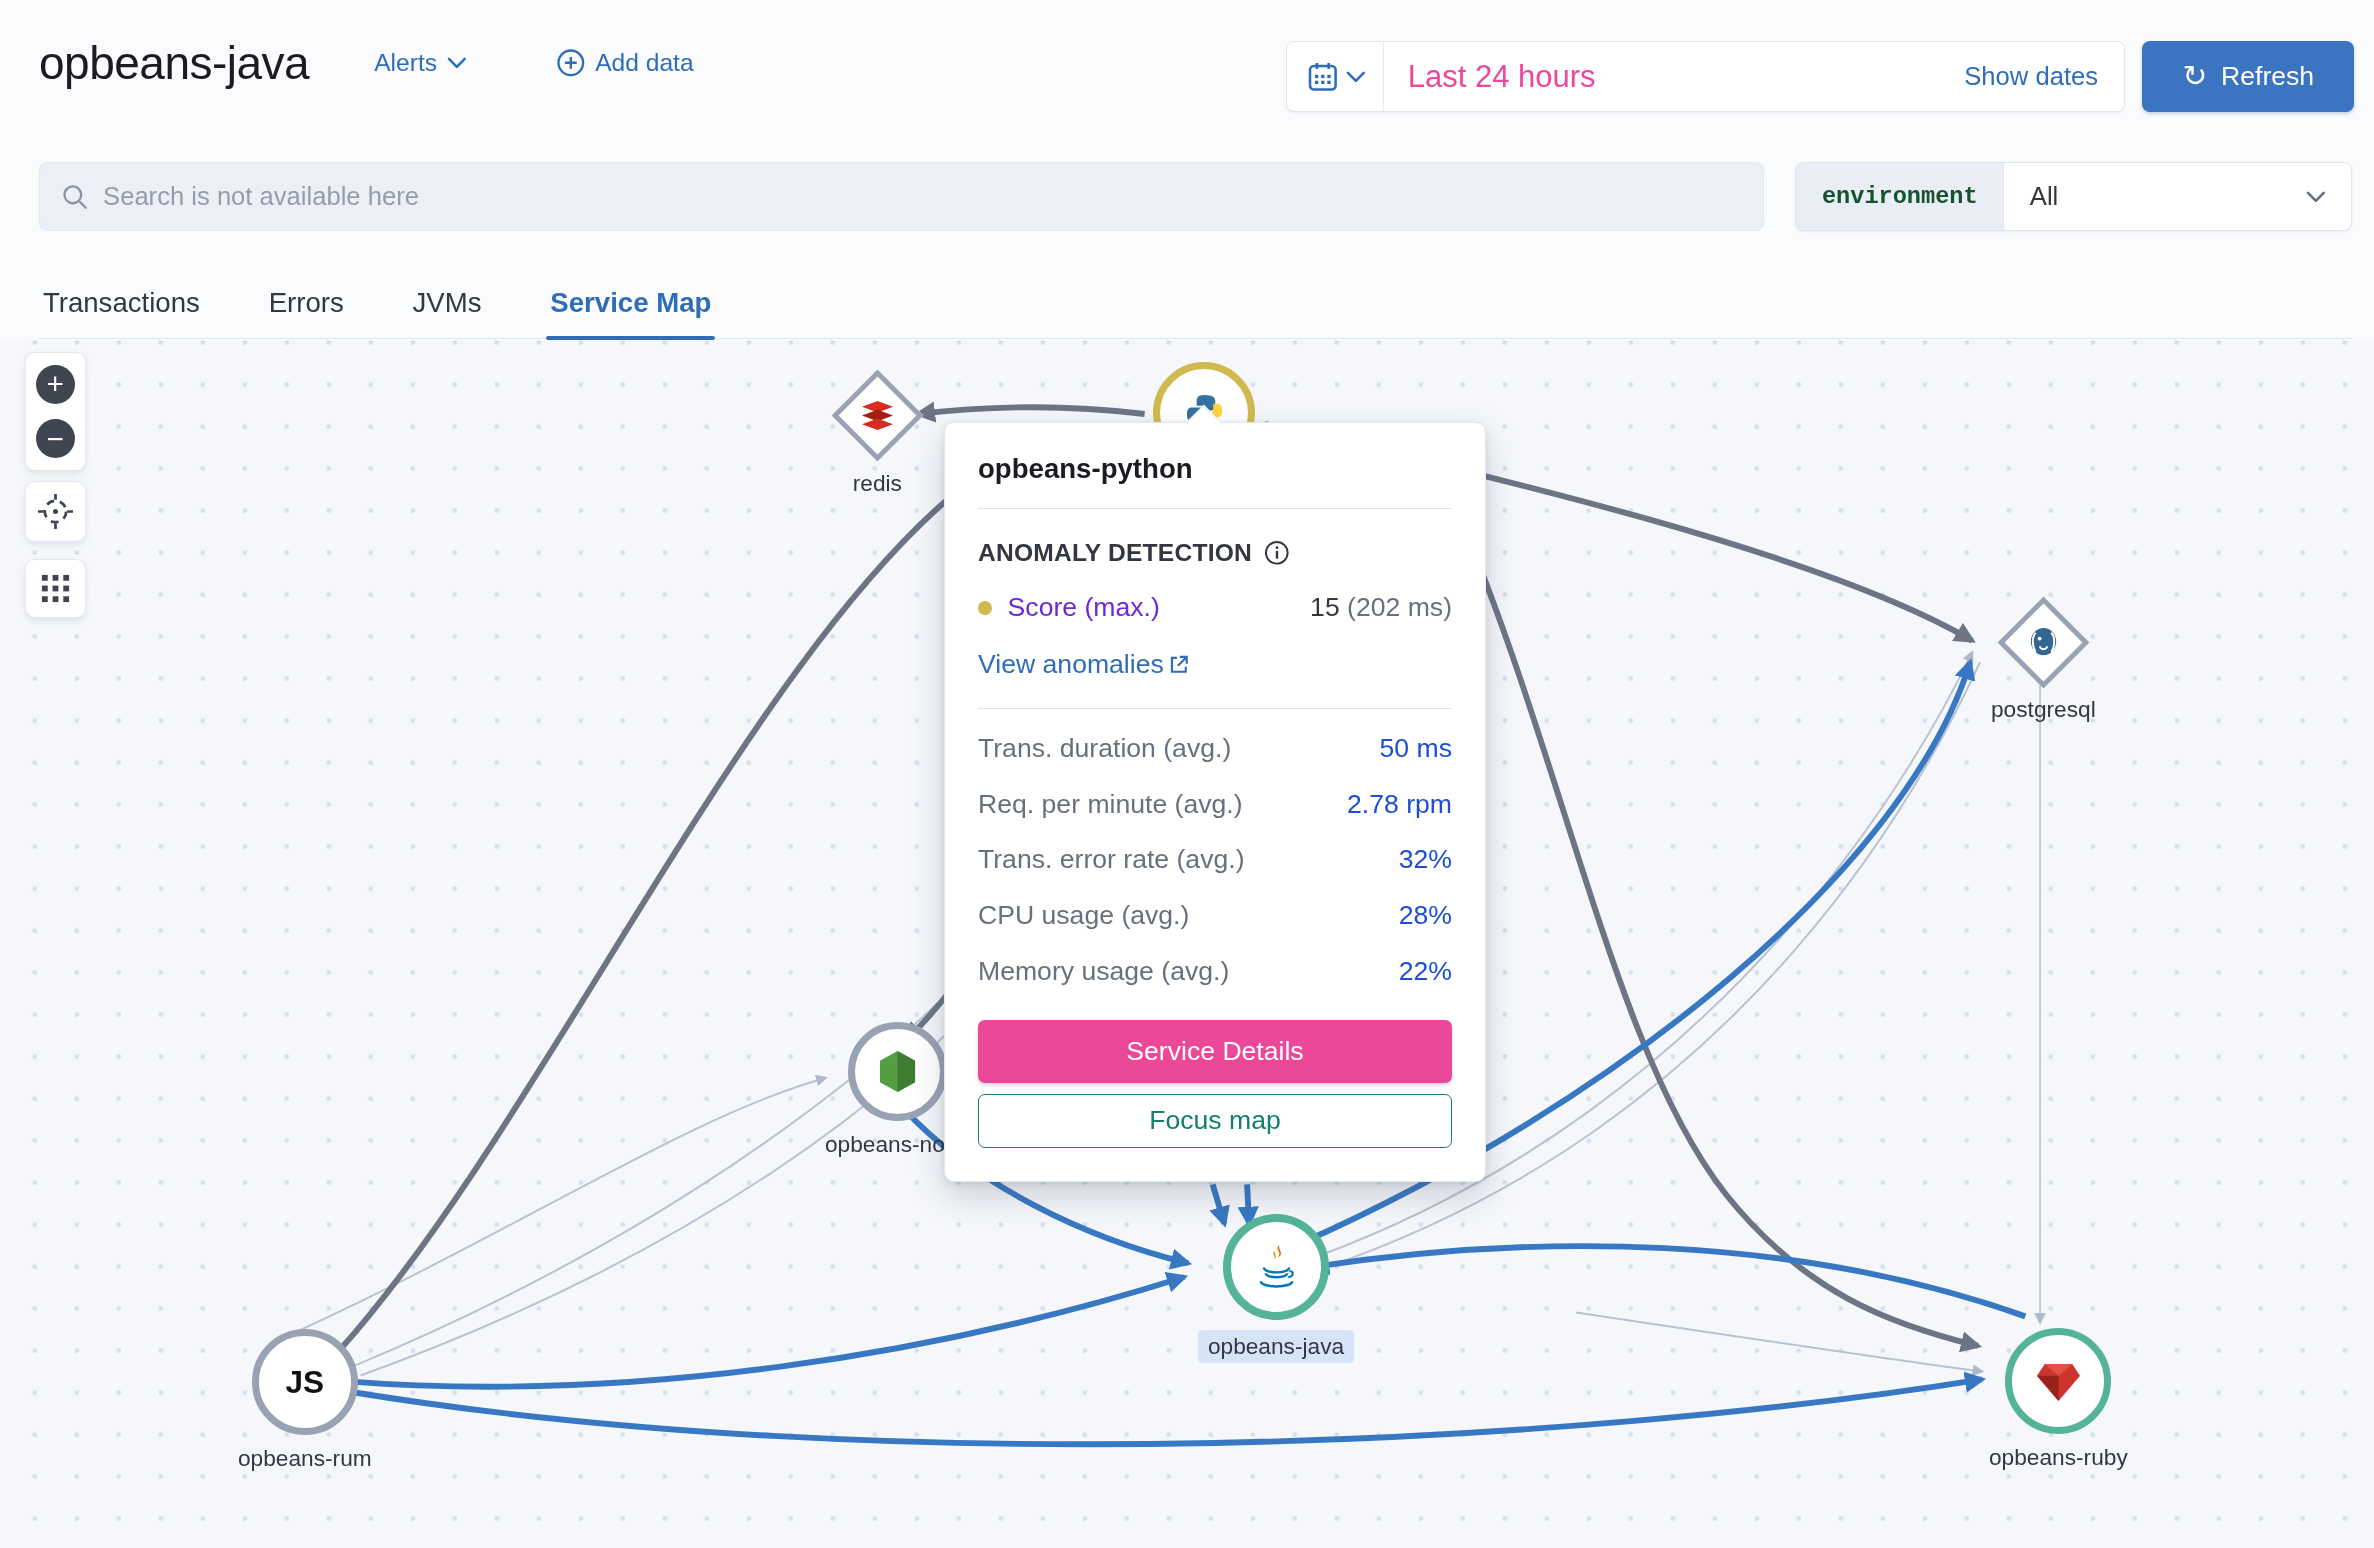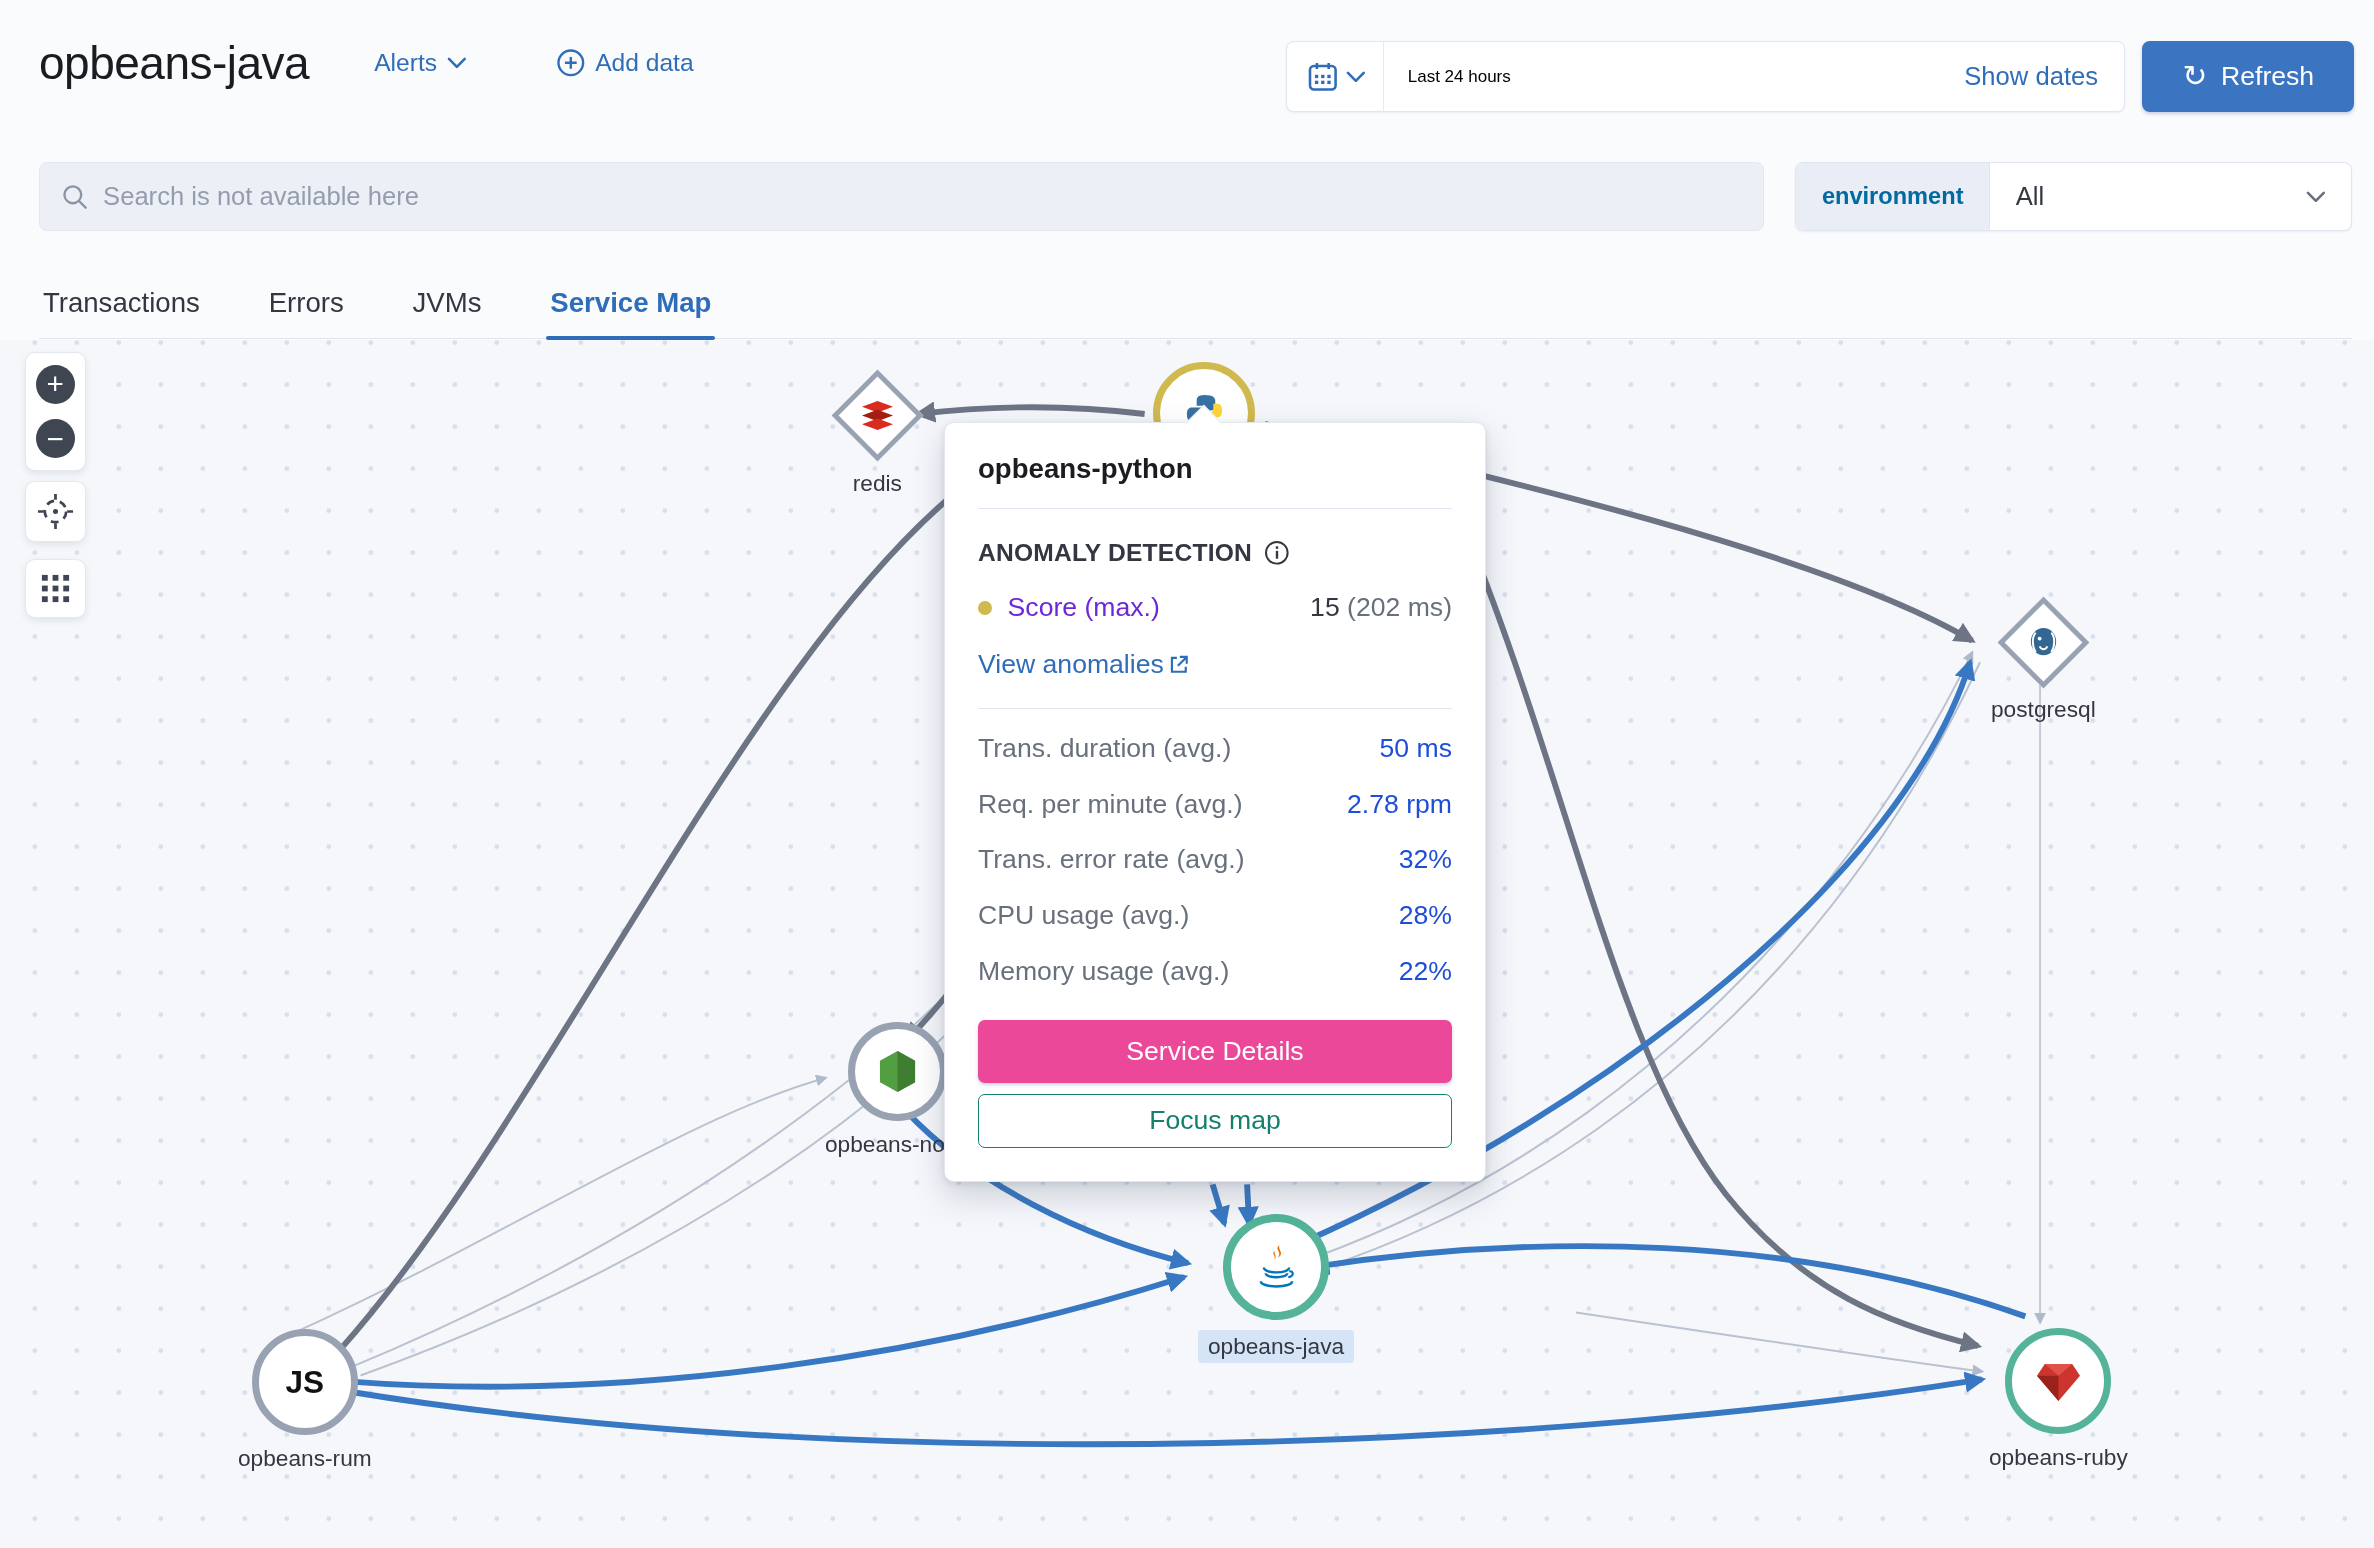--- a/index.html
+++ b/index.html
@@ -19,7 +19,7 @@
   .time-group { position:absolute; right:19.7px; top:41px; display:flex; align-items:stretch; height:71px; }
   .datepicker { display:flex; align-items:center; background:#fff; border:1px solid #e0e5ee; border-radius:7.9px; width:839px; box-shadow:0 1px 2px rgba(152,162,179,.15); }
   .dp-cal { display:flex; align-items:center; gap:7.9px; padding:0 17.7px 0 21.7px; height:100%; border-right:1px solid #e6eaf2; cursor:pointer; }
-  .dp-text { flex:1; font-size:17px; color:#000000; padding-left:23.6px; cursor:pointer; }
+  .dp-text { flex:1; font-size:31px; color:#ec4899; padding-left:23.6px; cursor:pointer; }
   .dp-showdates { font-size:25.6px; color:#2f6db8; font-weight:500; padding-right:25.6px; cursor:pointer; white-space:nowrap;margin-left:33px; }
   .refresh-btn { margin-left:17.7px; width:212px; border:none; border-radius:7.9px; background:#3b74c1; color:#fff; font-size:26.6px; font-family:inherit; display:flex; align-items:center; justify-content:center; gap:13.8px; cursor:pointer; box-shadow:0 2px 3.9px rgba(50,80,130,.25); }
   .refresh-glyph { font-size:29.6px; line-height:1; transform:translateY(-1px); }

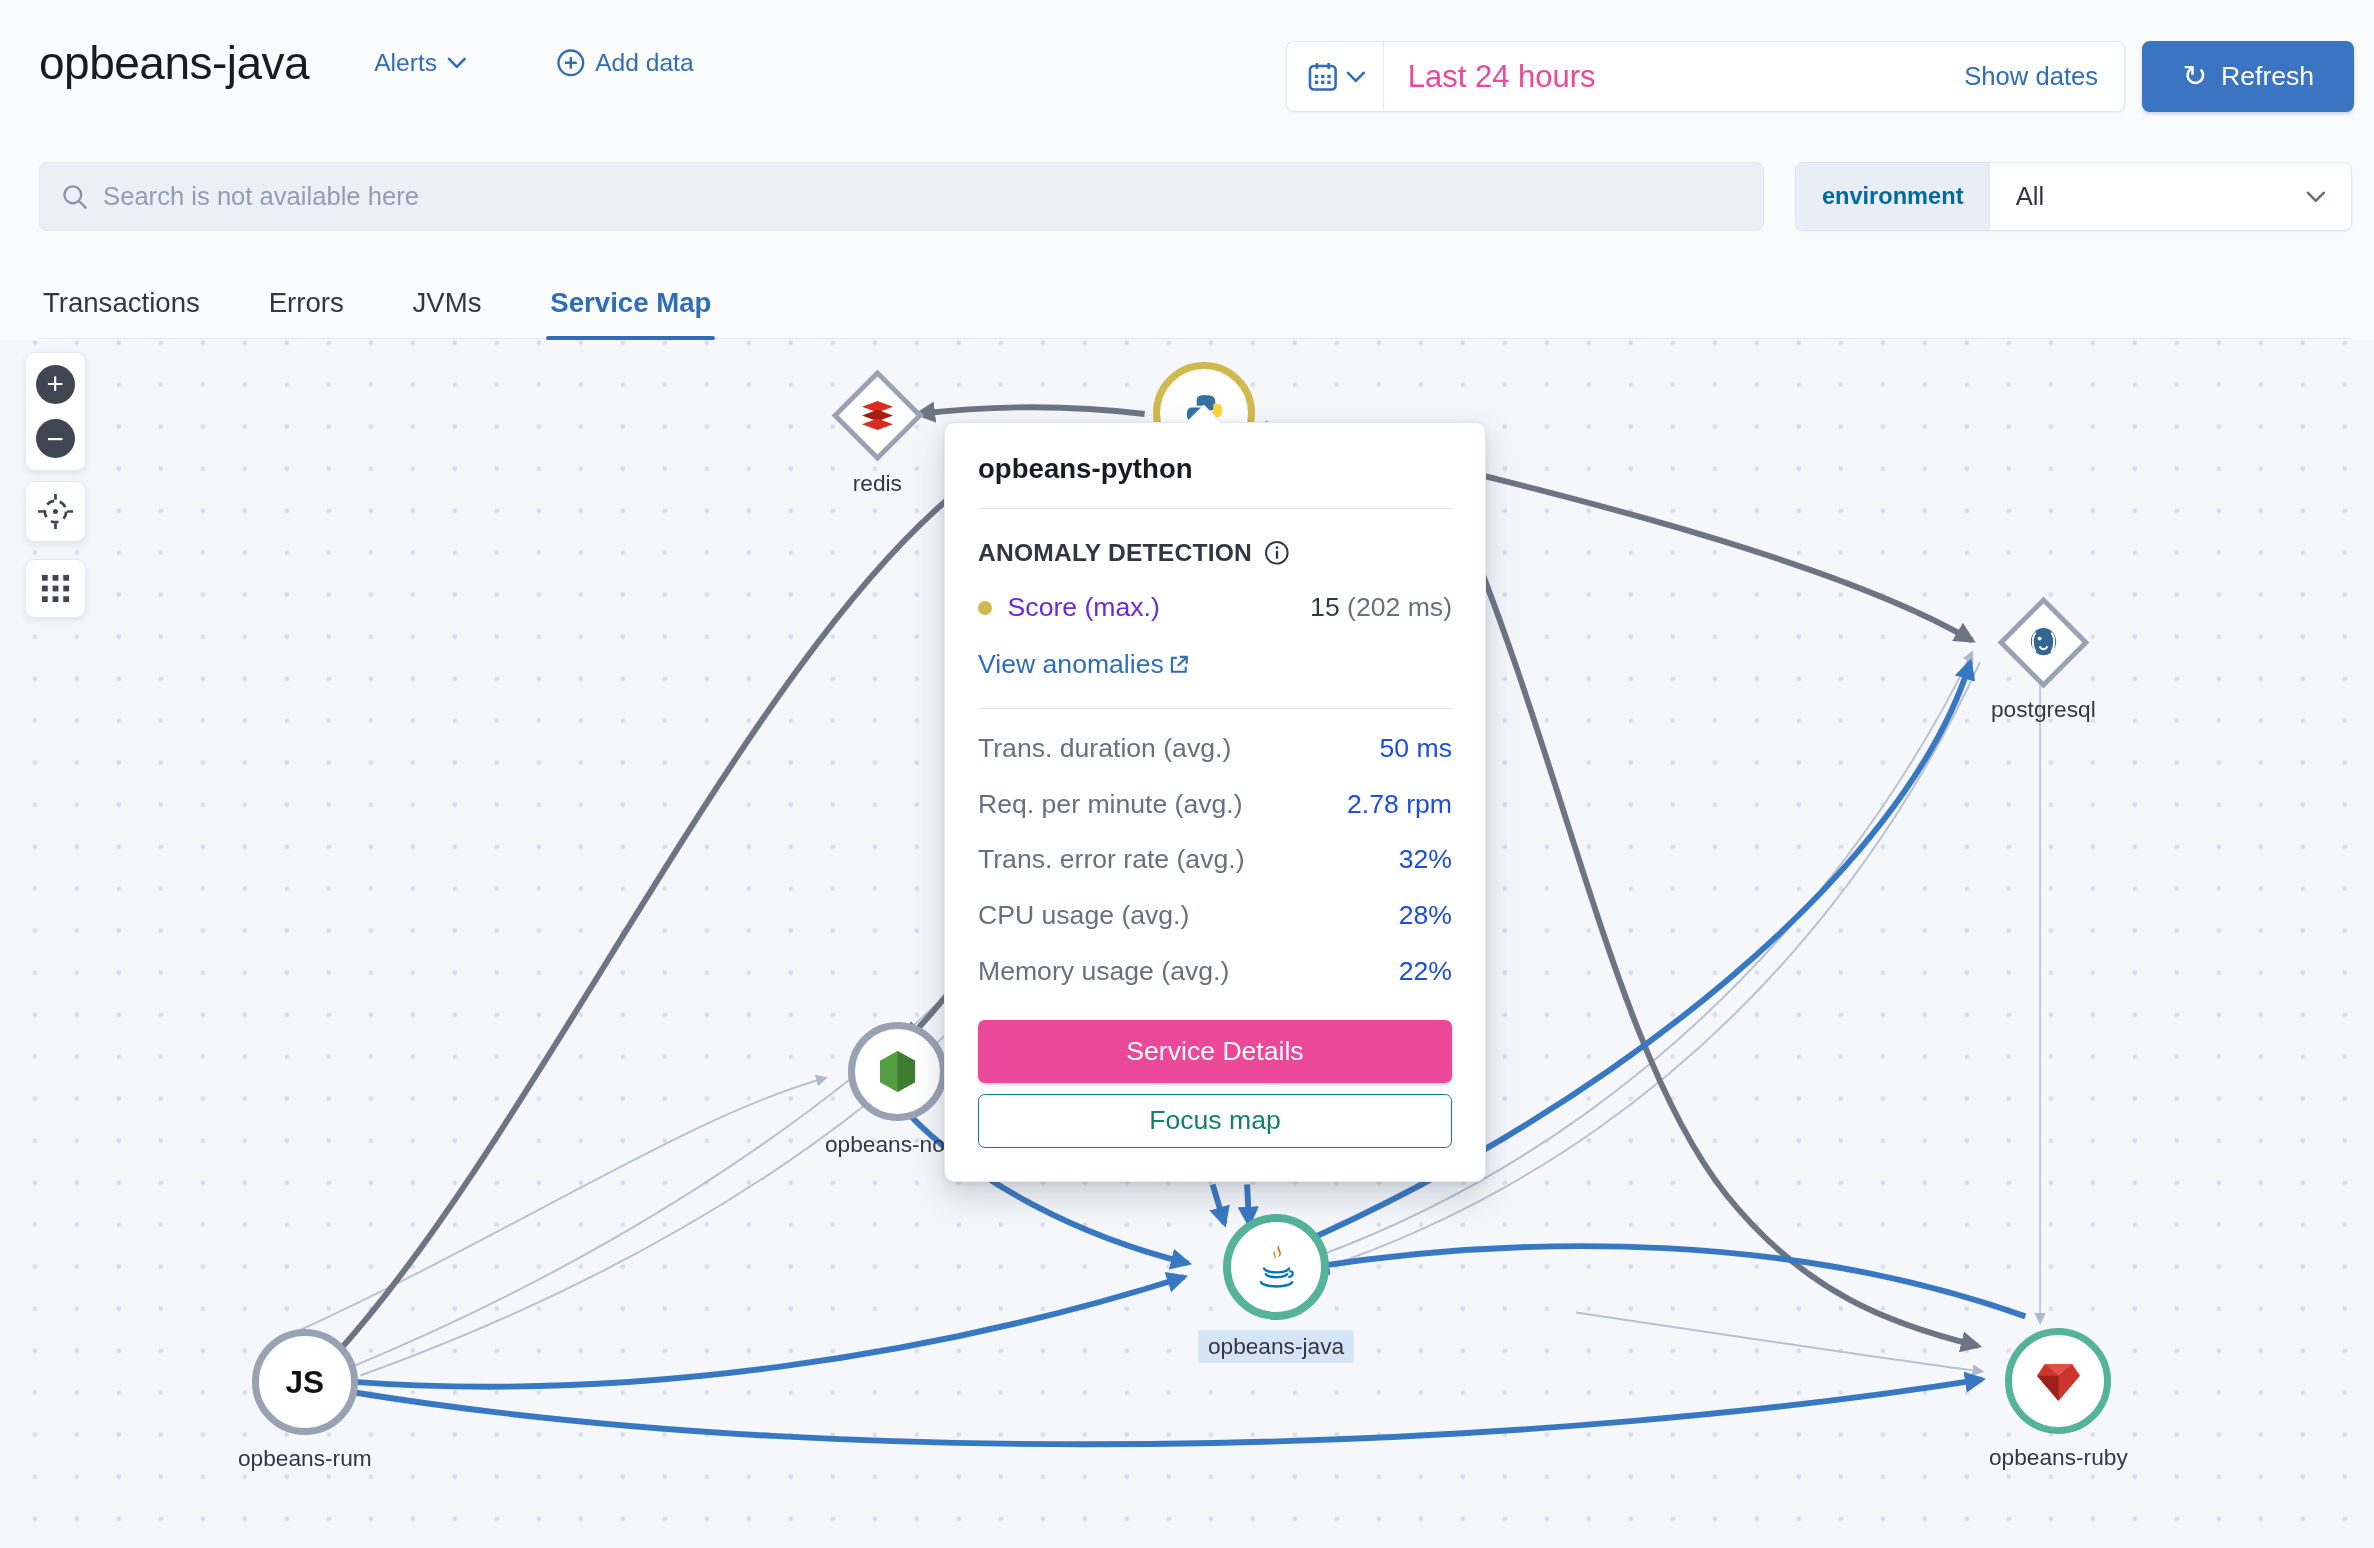--- a/index.html
+++ b/index.html
@@ -30,7 +30,7 @@
   .search-box input { flex:1; border:none; outline:none; background:transparent; font-size:25.6px; font-family:inherit; color:#343741; margin-left:13.8px; }
   .search-box input::placeholder { color:#949cae; }
   .env-group { display:flex; width:557px; border:1px solid #e0e5ee; border-radius:7.9px; overflow:hidden; background:#fff; box-shadow:0 1px 2px rgba(152,162,179,.15); }
-  .env-label { background:#e9edf5; display:flex; align-items:center; padding:0 25.6px; font-size:23.6px; font-weight:600; color:#0369a1; border-right:1px solid #e0e5ee; }
+  .env-label { background:#e9edf5; display:flex; align-items:center; padding:0 25.6px; font-size:23.6px; font-weight:600; color:#14532d; border-right:1px solid #e0e5ee;font-family:Liberation Mono, monospace; }
   .env-value { flex:1; display:flex; align-items:center; padding:0 25.6px; font-size:25.6px; cursor:pointer; }
   .env-value .chev { margin-left:auto; }
   .env-value .chev polyline { stroke:#69707d; }

